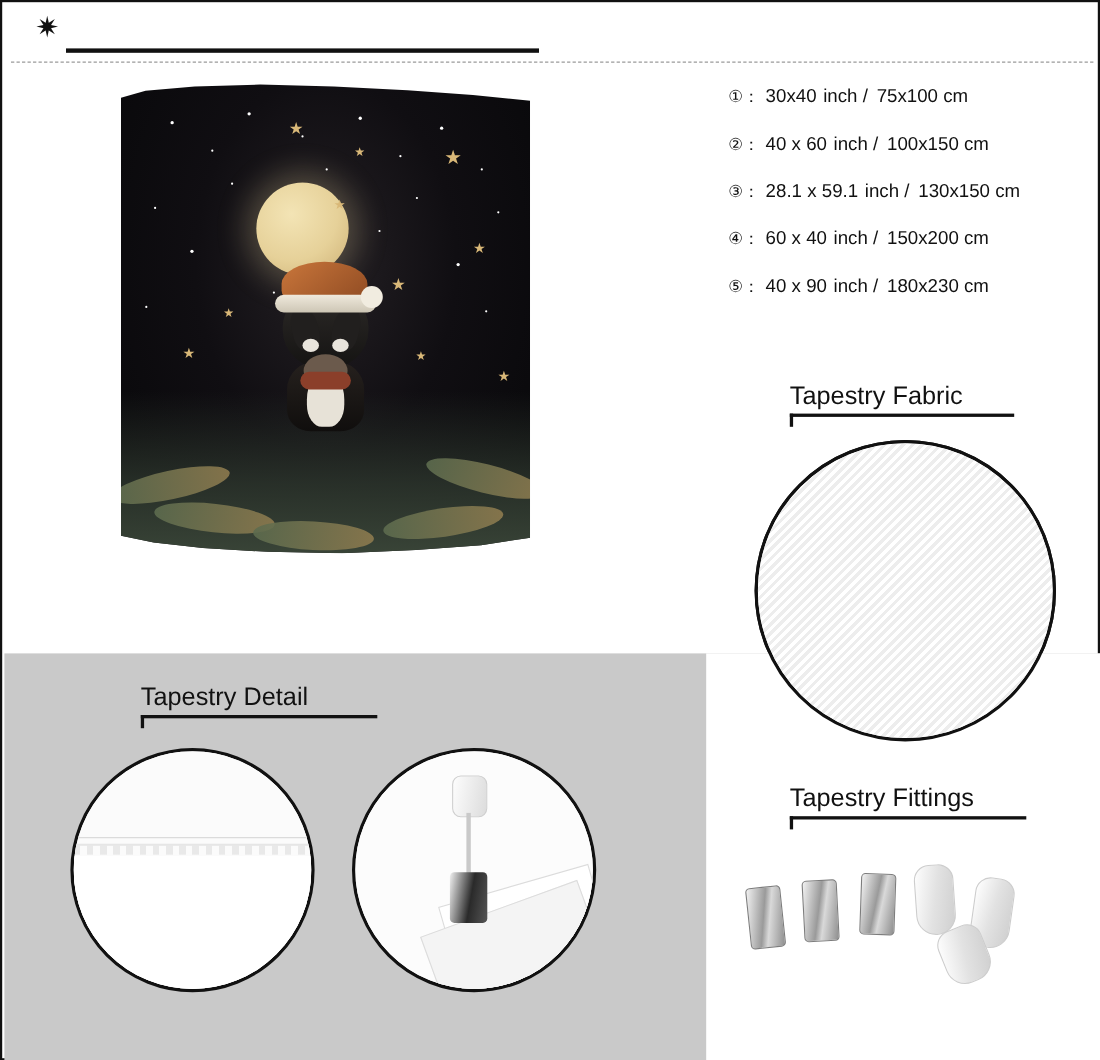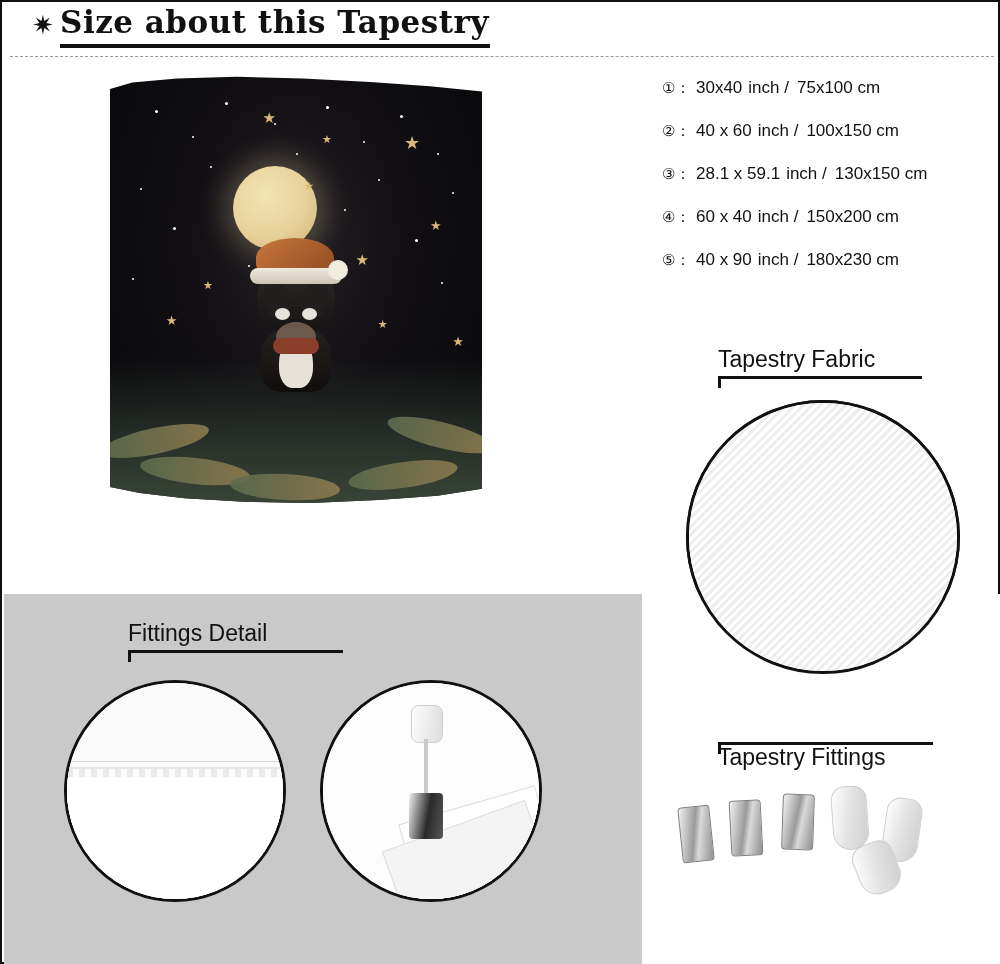--- a/index.html
+++ b/index.html
@@ -92,7 +92,6 @@
 
   <div class="header">
     <div class="hdr-star">✷</div>
-    <div class="hdr-title">Size about this Tapestry</div>
     <div class="hdr-underline"></div>
   </div>
   <div class="hdr-rule"></div>

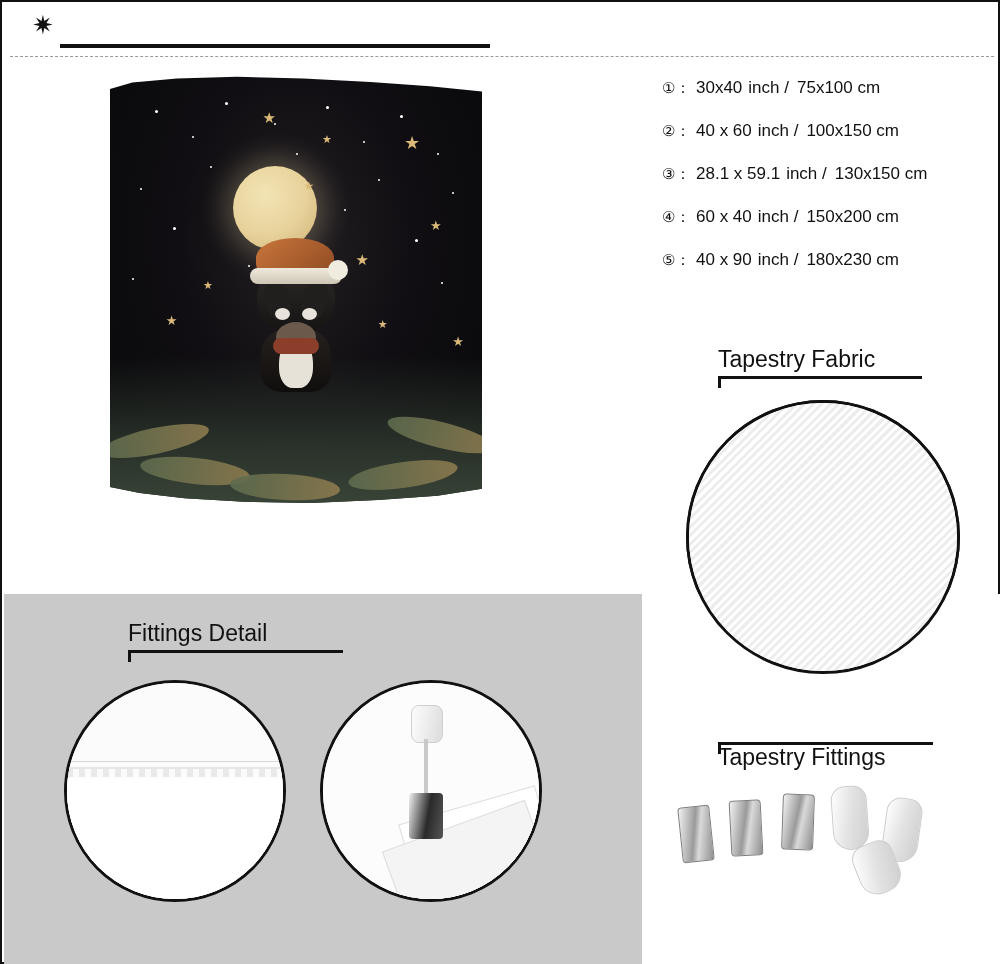--- a/index.html
+++ b/index.html
@@ -206,7 +206,7 @@
     <div class="fabric-tex"></div>
   </div>
 
-  <div class="sec-title" style="left:126px;top:618px;">Fittings Detail</div>
+  <div class="sec-title" style="left:126px;top:618px;">Tapestry Detail</div>
   <div class="sec-underline" style="left:126px;top:648px;width:215px;"></div>
   <div class="sec-tick" style="left:126px;top:648px;"></div>
 

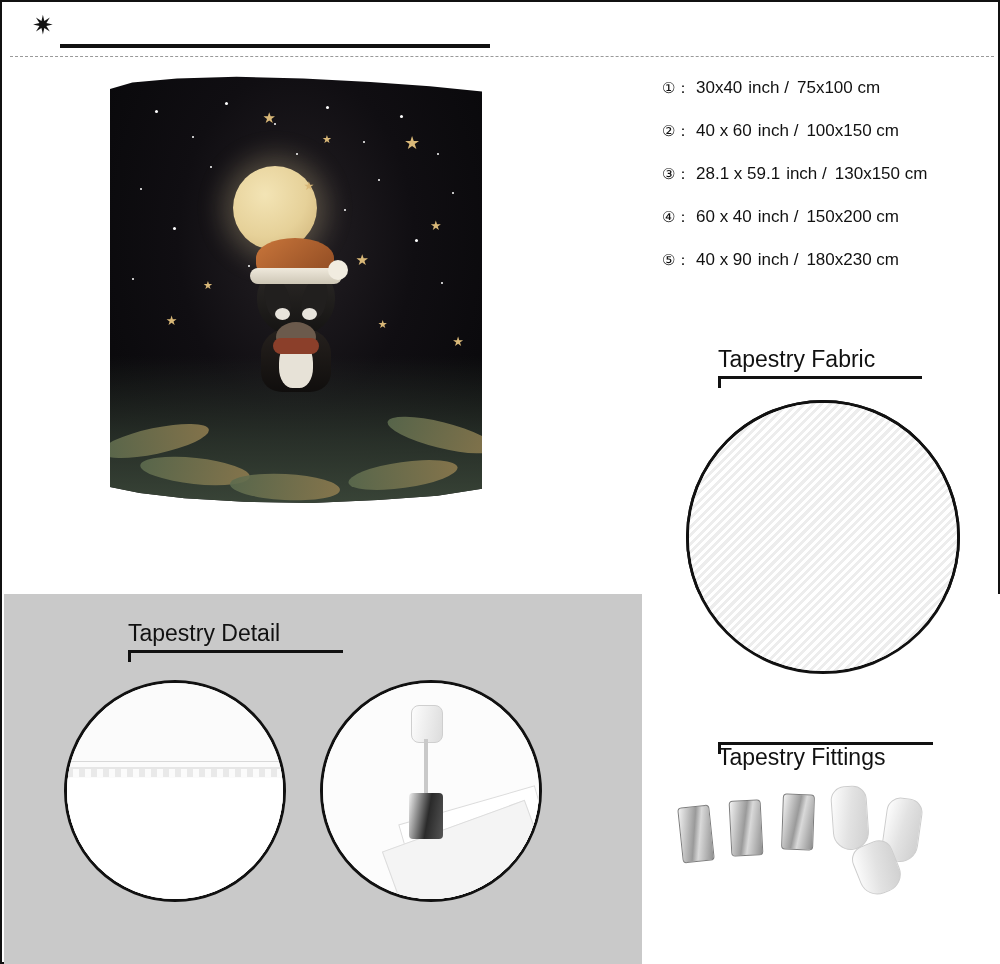--- a/index.html
+++ b/index.html
@@ -230,7 +230,7 @@
          background:linear-gradient(100deg,#f0f0f0,#2a2a2a 55%,#555);"></div>
   </div>
 
-  <div class="sec-title" style="left:716px;top:742px;text-align:center;">Tapestry Fittings</div>
+  <div class="sec-title" style="left:716px;top:710px;text-align:center;">Tapestry Fittings</div>
   <div class="sec-underline" style="left:716px;top:740px;width:215px;"></div>
   <div class="sec-tick" style="left:716px;top:740px;"></div>
 

